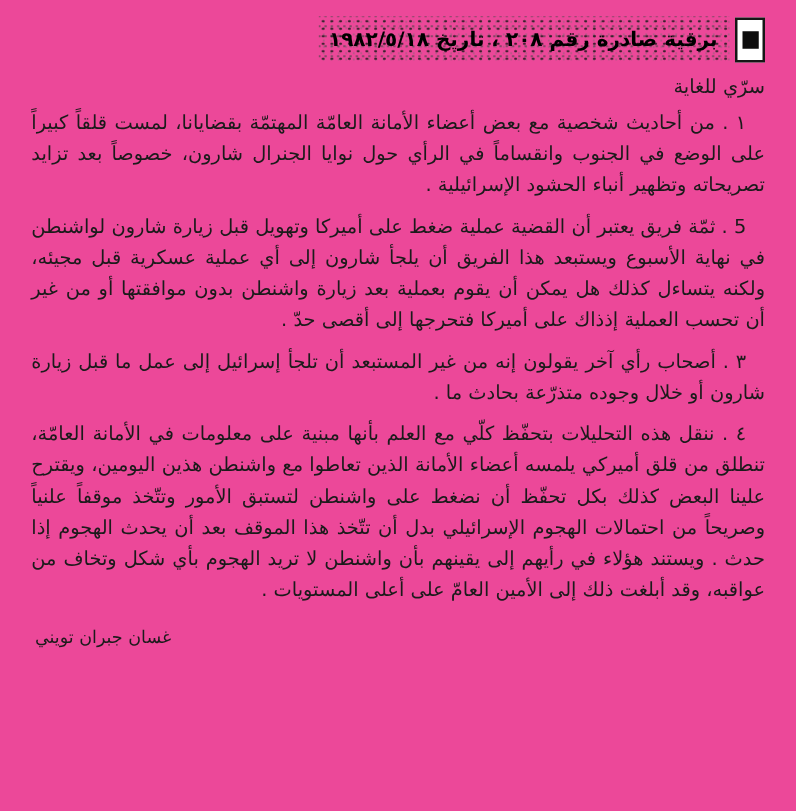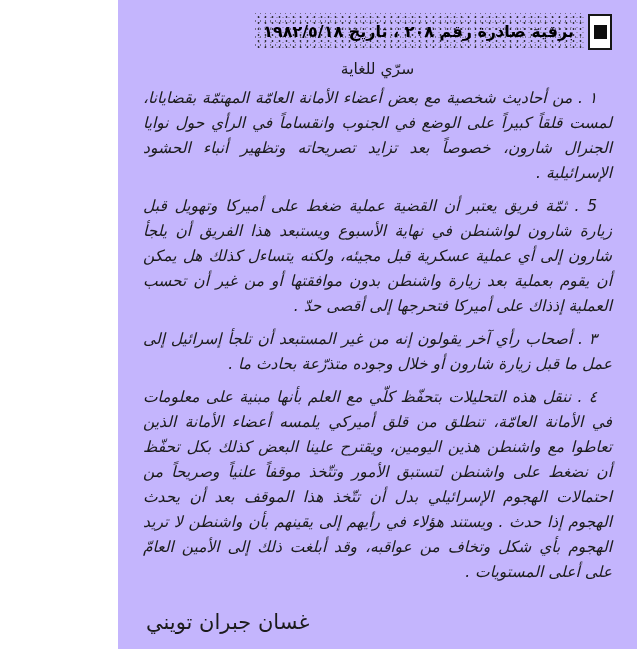--- a/index.html
+++ b/index.html
@@ -15,10 +15,10 @@
   .doc {
     direction: rtl;
     box-sizing: border-box;
-    width: 519px;
+    width: 637px;
     height: 649px;
     padding: 13px 25px 0 25px;
-    background: #c4b5fd;
+    background: #ec4899;
     font-family: "DejaVu Sans", sans-serif;
     color: #1b1b1b;
   }

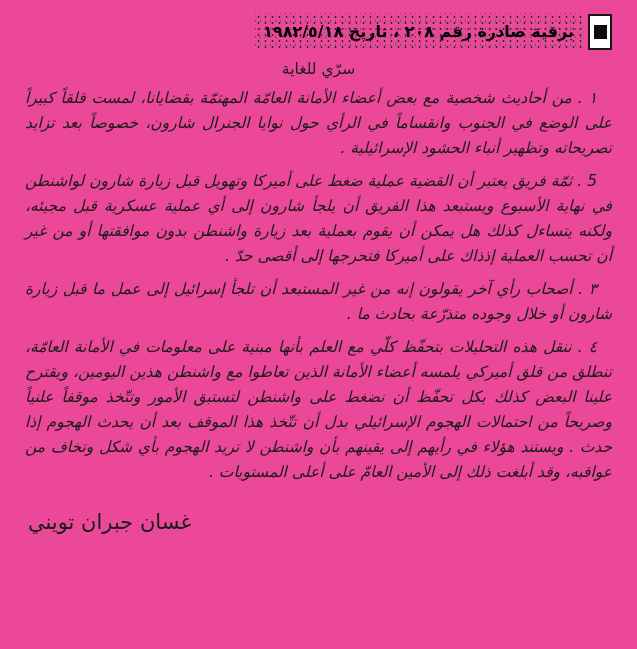--- a/index.html
+++ b/index.html
@@ -69,7 +69,6 @@
     margin-top: 6px;
     font-size: 15.5px;
     line-height: 24px;
-    text-align: center;
   }
   
   .body-text {

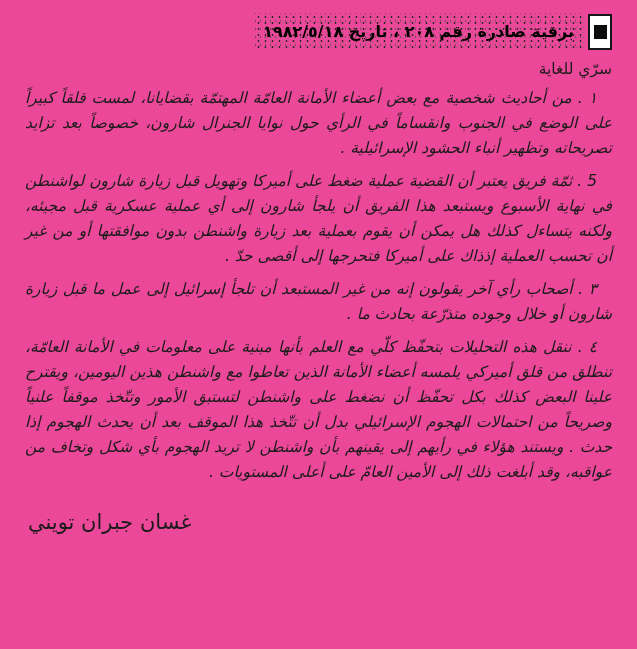--- a/index.html
+++ b/index.html
@@ -80,7 +80,6 @@
     line-height: 25px;
     text-align: justify;
     text-indent: 15px; 
-    font-style: italic;
   }
   
   .signature {

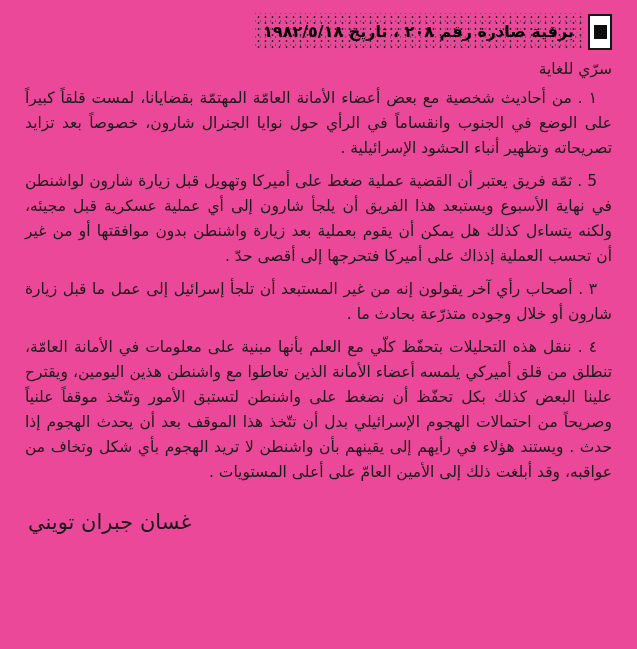--- a/index.html
+++ b/index.html
@@ -83,9 +83,9 @@
   }
   
   .signature {
-    margin-top: 25px;
+    margin-top: 13px;
     padding-left: 3px;
-    font-size: 21px;
+    font-size: 14px;
     line-height: 24px;
     text-align: left;
   }

